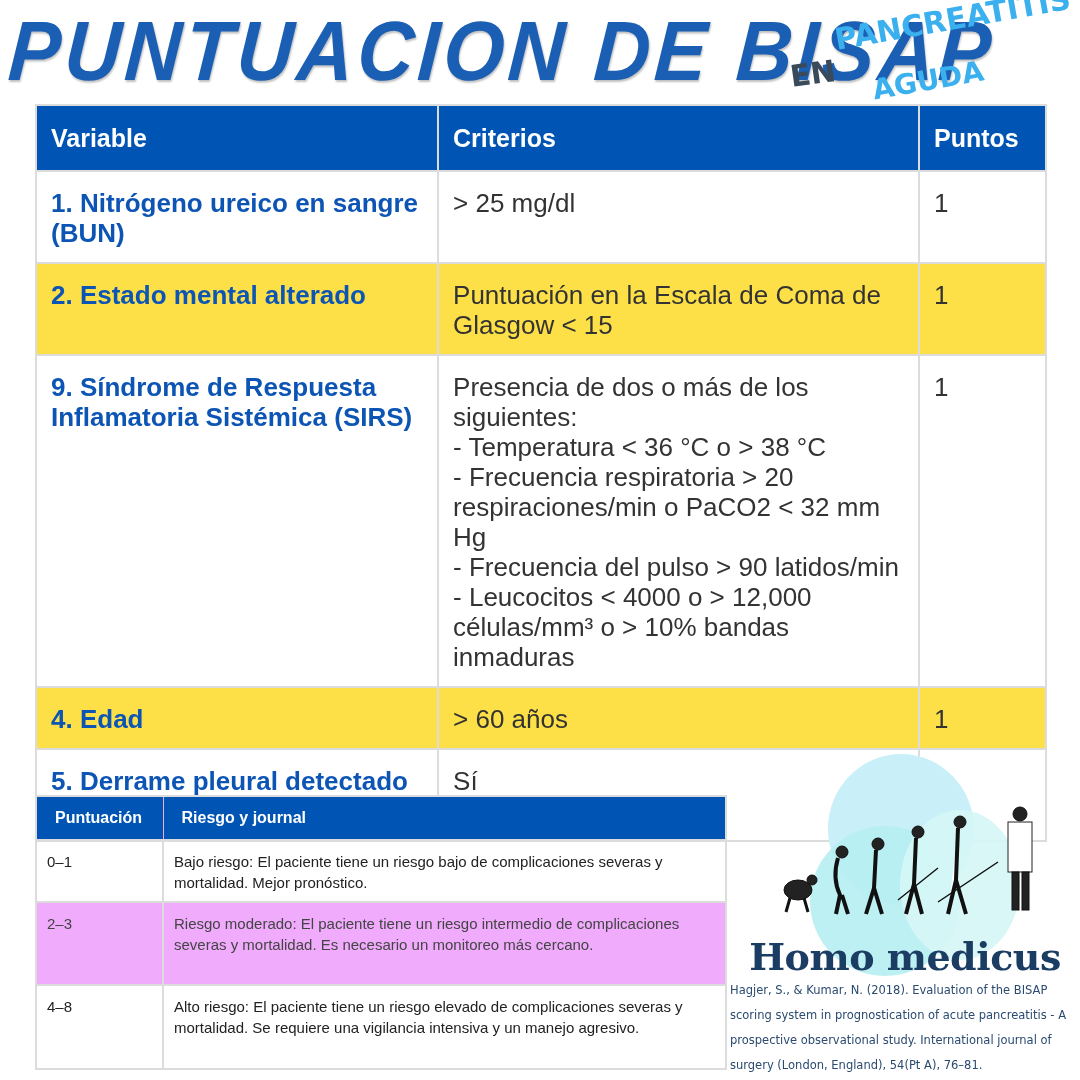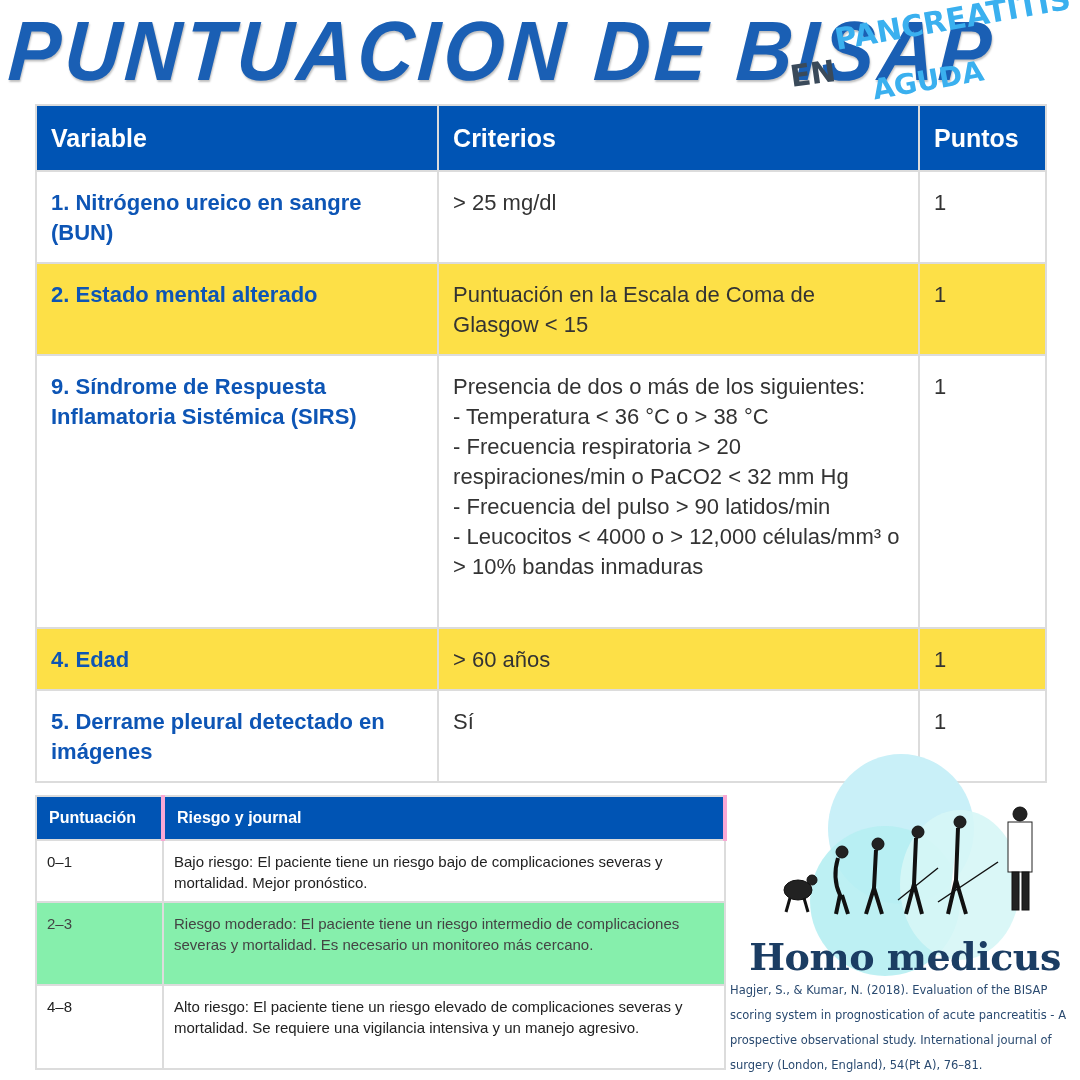--- a/index.html
+++ b/index.html
@@ -49,7 +49,7 @@
       border-right: 2px solid #dcdcdc;
     }
     .main-table td {
-      vertical-align: top; font-size: 22px; line-height: 30px;
+      vertical-align: top; font-size: 26px; line-height: 30px;
       padding: 16px 14px 14px 14px;
       border: 2px solid #dcdcdc; color: #333;
     }

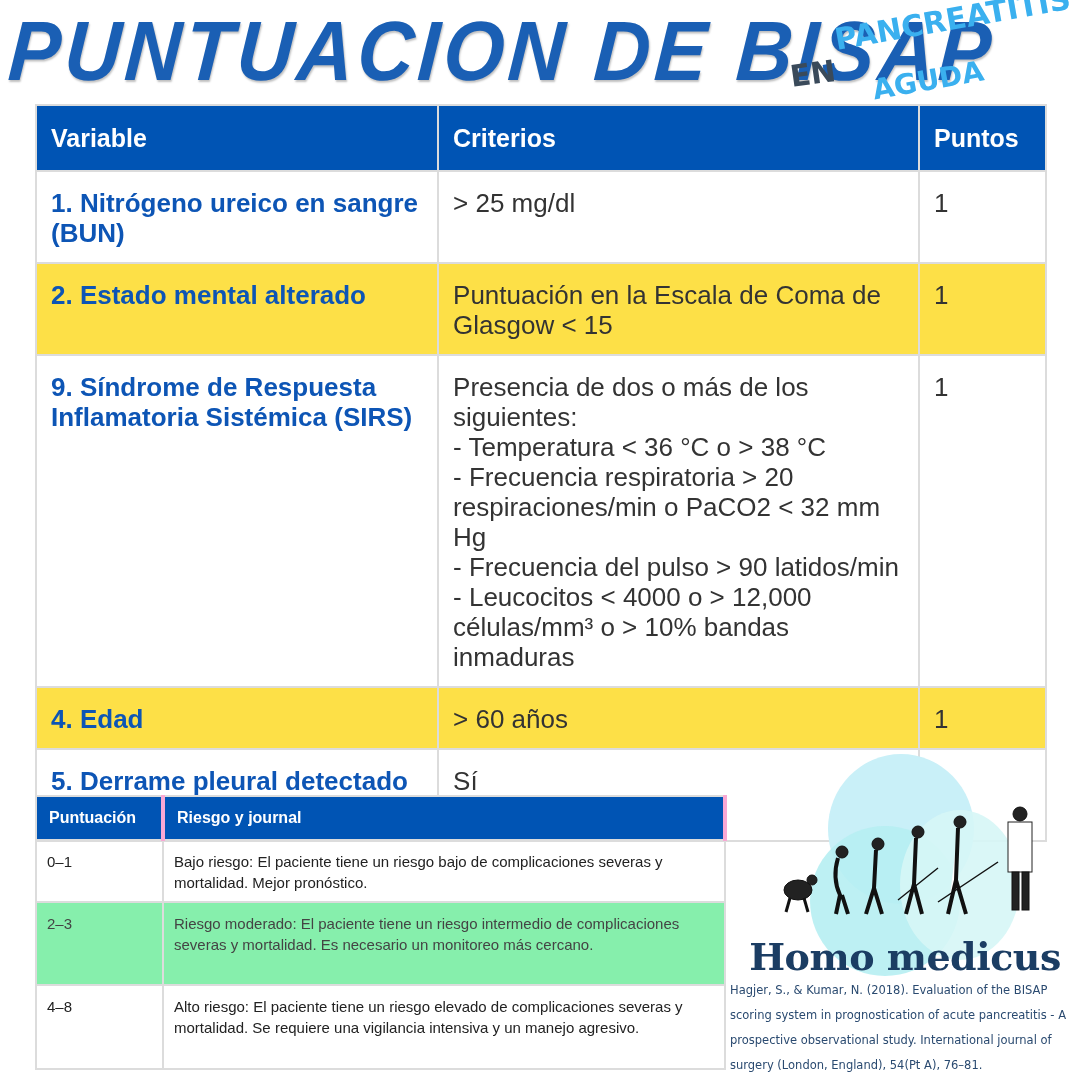--- a/index.html
+++ b/index.html
@@ -63,8 +63,8 @@
     }
     .risk-table th {
       background: #0054b4; color: #fff; text-align: left;
-      font-size: 16px; font-weight: bold; height: 44px; padding: 0 12px;
-      border-right: 4px solid #f9a8d4;
+      font-size: 16px; font-weight: bold; height: 44px; padding: 0 18px;
+      border-right: 1px solid #f9a8d4;
     }
     .risk-table td {
       vertical-align: top; font-size: 15px; line-height: 21px; color: #222;

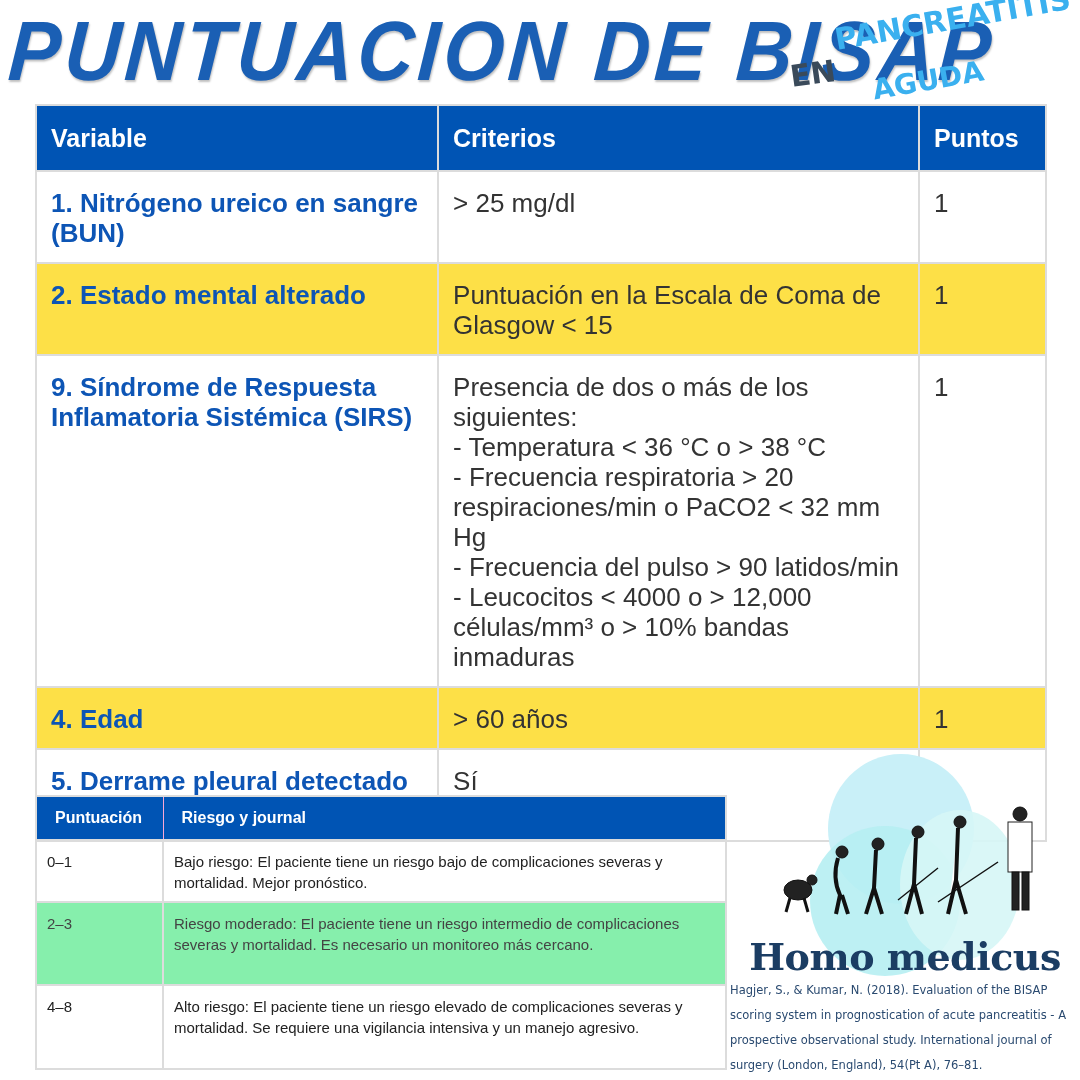--- a/index.html
+++ b/index.html
@@ -70,7 +70,7 @@
       vertical-align: top; font-size: 15px; line-height: 21px; color: #222;
       padding: 10px 10px 8px 10px; border: 2px solid #dcdcdc;
     }
-    .risk-table tr.alt td { background: #86efac; color: #444; }
+    .risk-table tr.alt td { background: #f0abfc; color: #444; }
     .rc1 { width: 127px; }
 
     .logo-area { position: absolute; left: 730px; top: 750px; width: 350px; height: 330px; }

